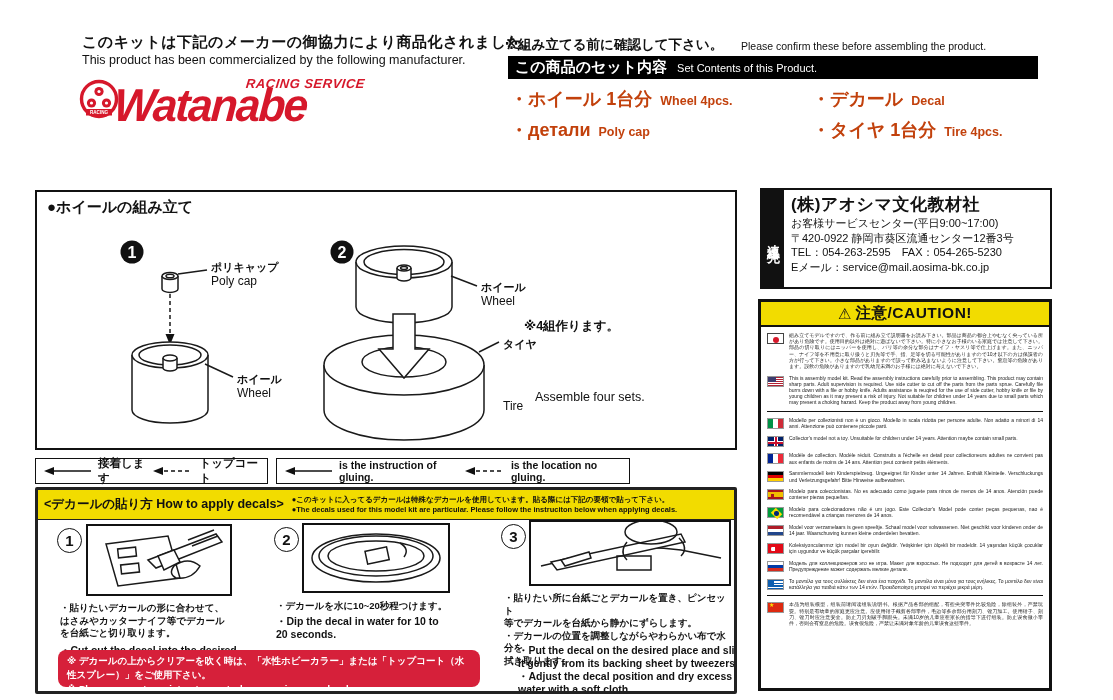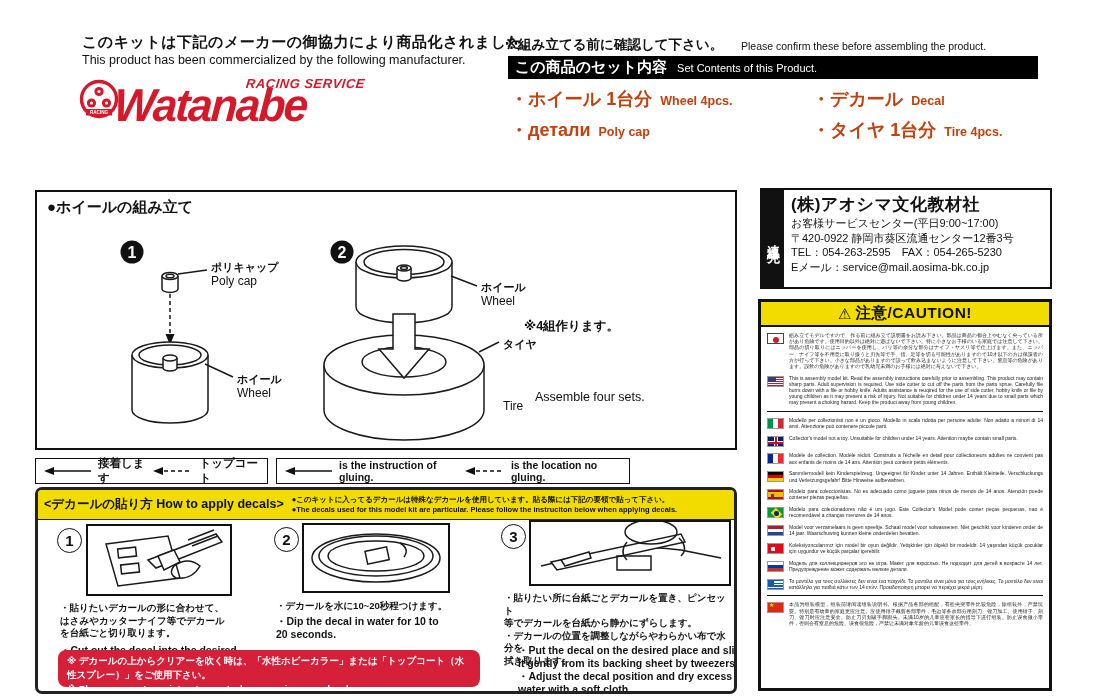--- a/index.html
+++ b/index.html
@@ -46,7 +46,7 @@
 
   
   .decal-box { left:35px; top:487px; width:702px; height:207px; border:3px solid #222;
-    border-radius:7px; overflow:hidden; background:#fff; }
+    border-radius:2px; overflow:hidden; background:#fff; }
   .decal-head { height:30px; background:#f2dc00; display:flex; align-items:center;
     border-bottom:1.5px solid #222; padding:0 6px; gap:8px; }
   .decal-head .title { font-size:12.5px; font-weight:bold; white-space:nowrap; }

